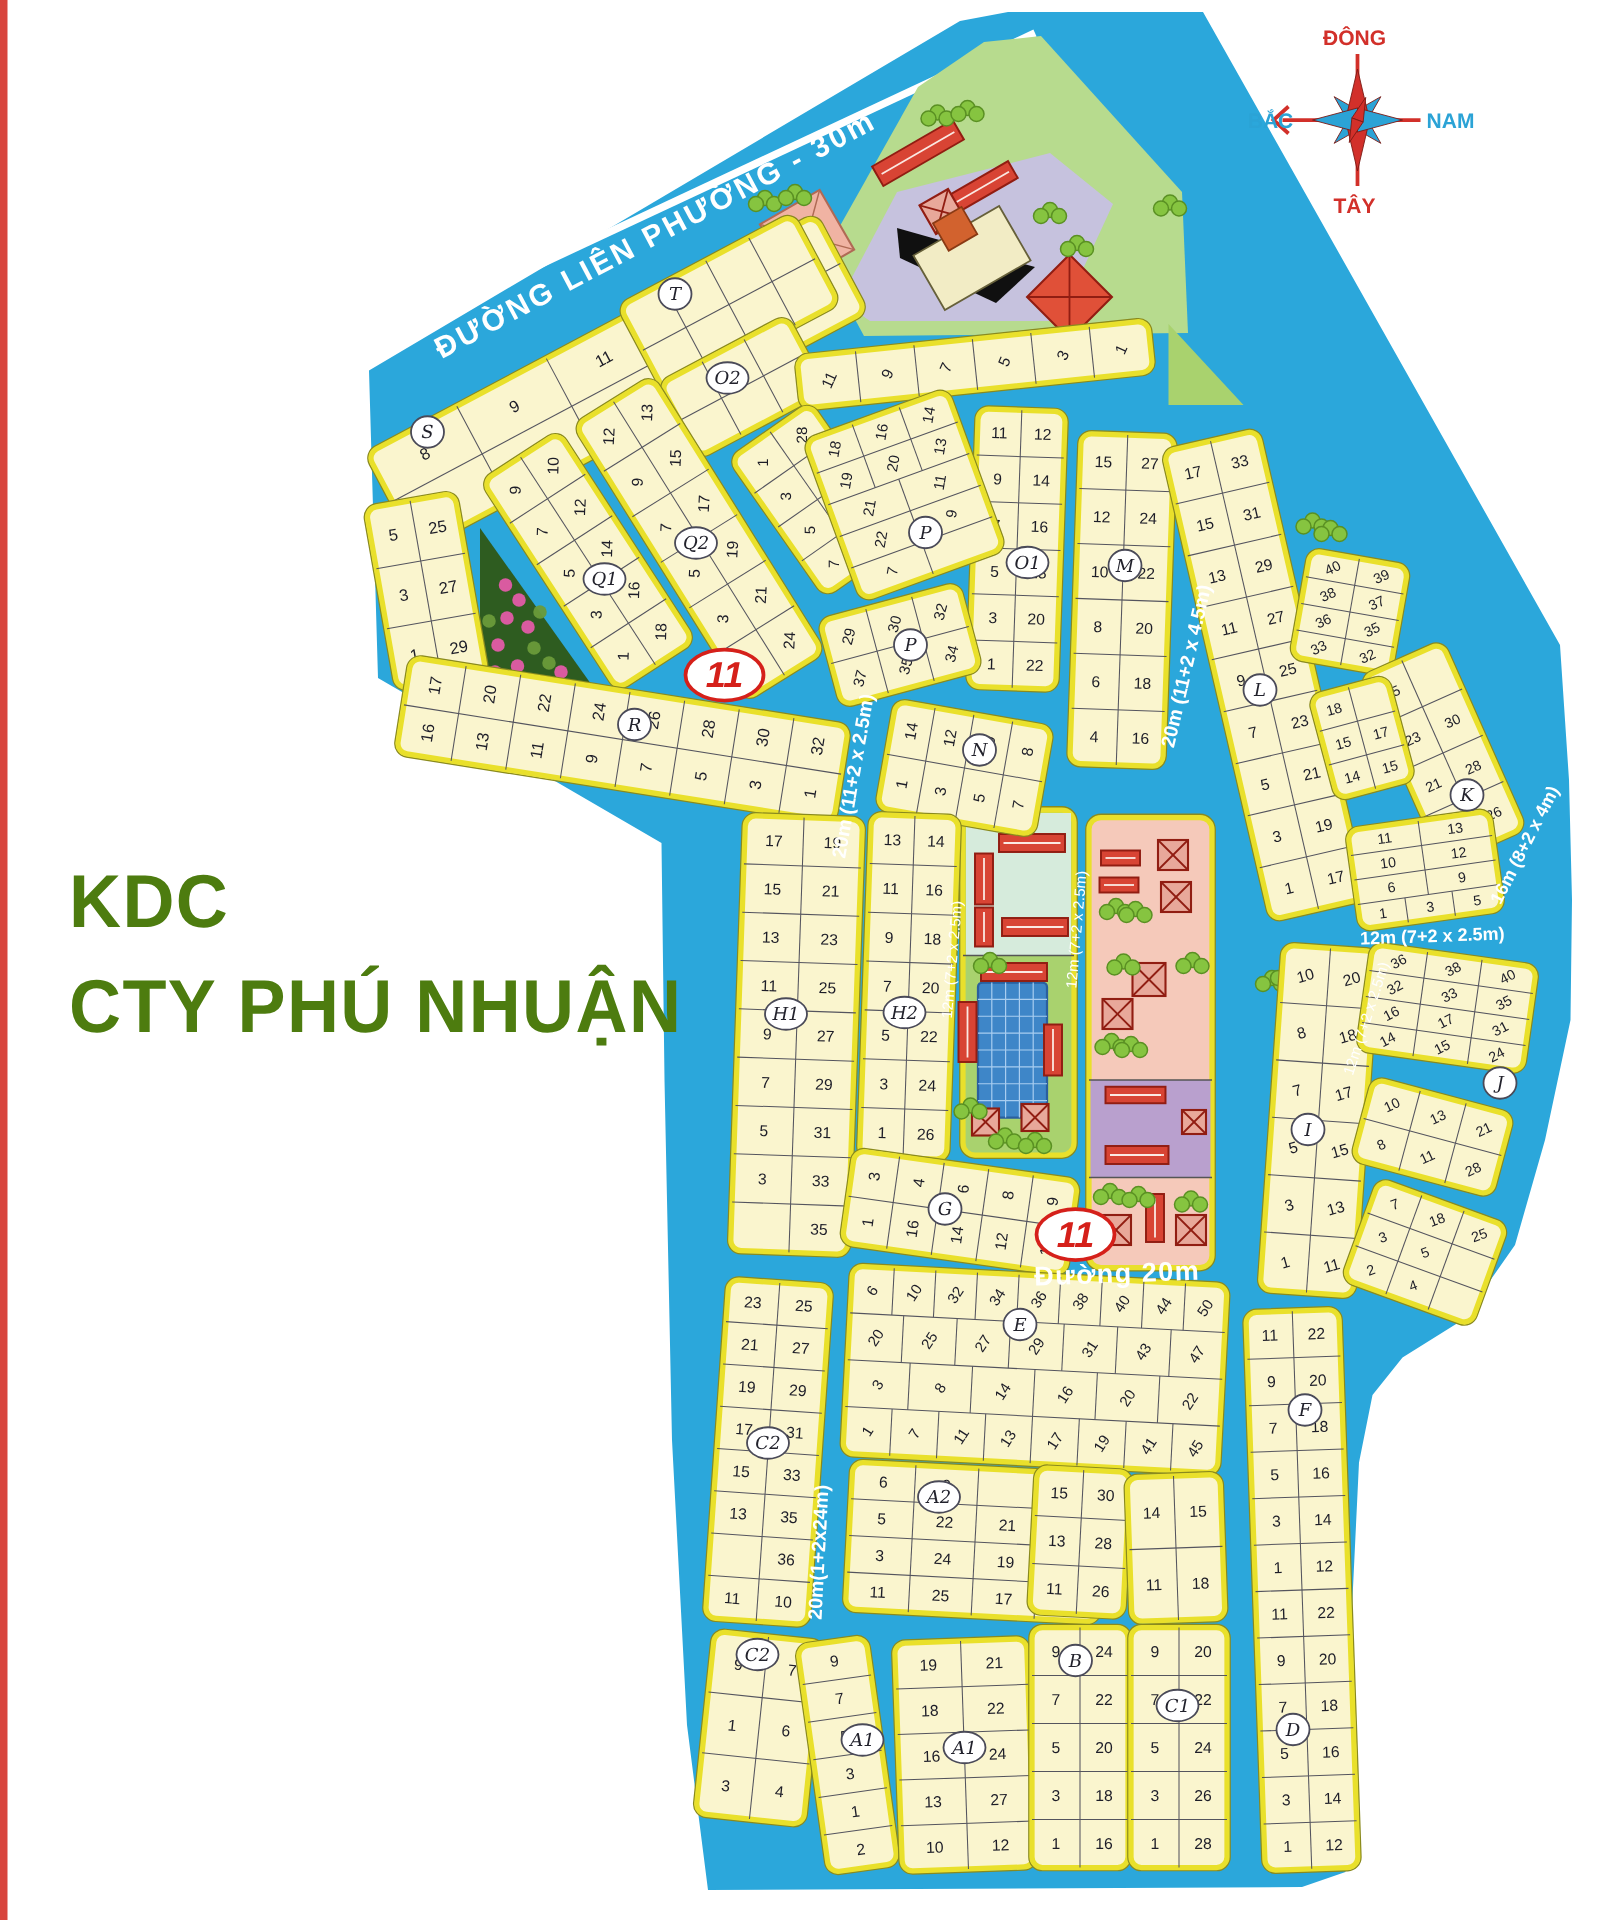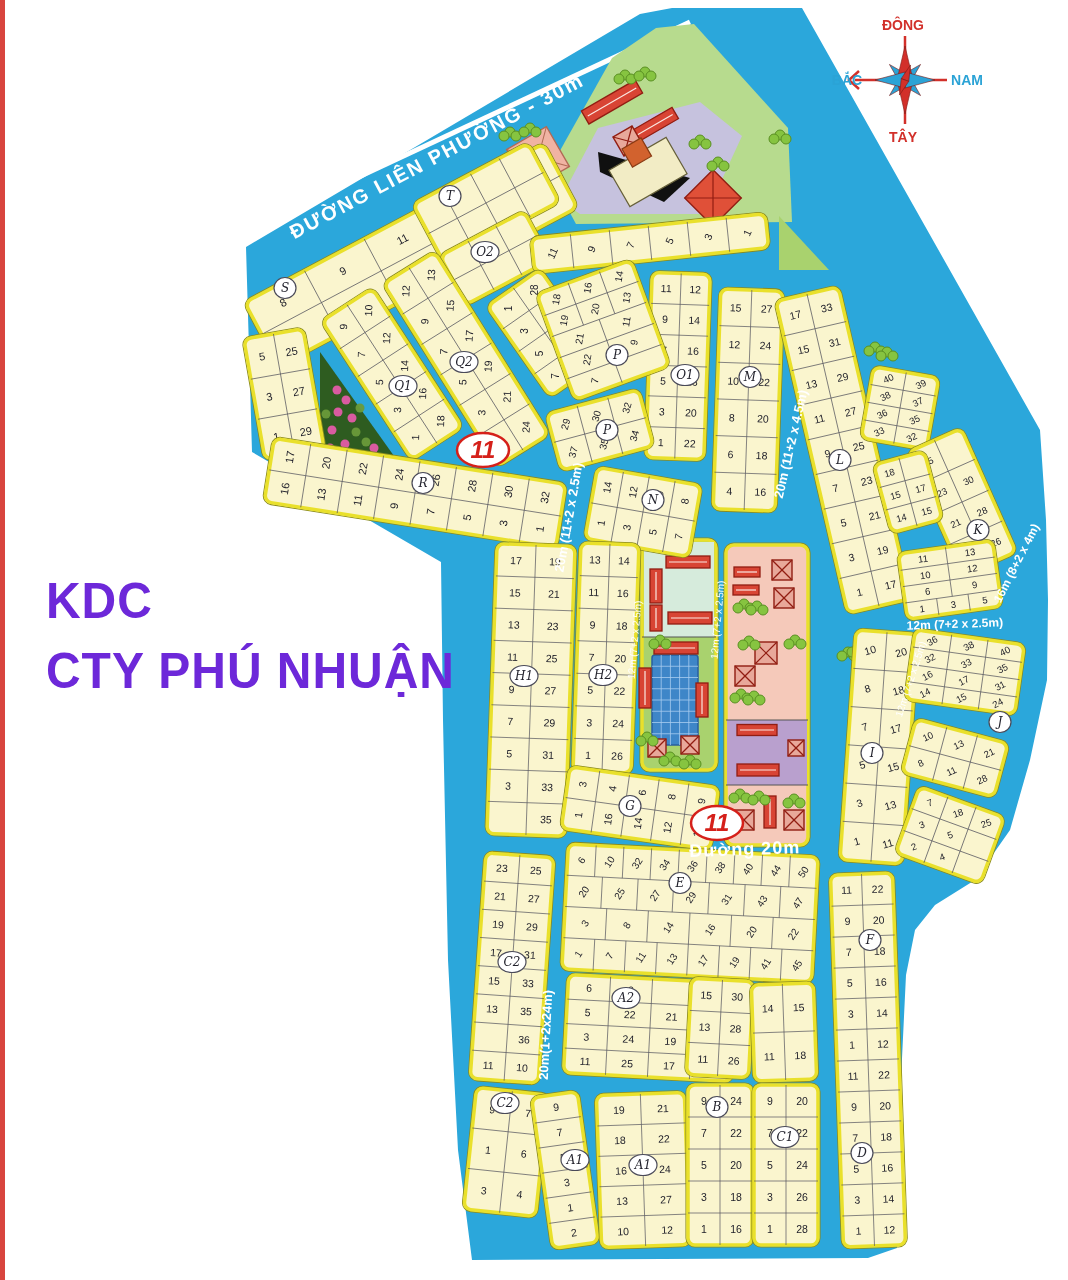--- a/index.html
+++ b/index.html
@@ -1349,7 +1349,7 @@
           <text x="967" y="85" text-anchor="middle" font-size="14" font-weight="bold" fill="#2ba3d6">NAM</text>
         </g>
       </svg></div>
-  <div id="plan-title" style="color: #6d28d9;">
+  <div id="plan-title" style="color: #4d7c0f;">
     <div>KDC</div>
     <div>CTY PHÚ NHUẬN</div>
   </div>

